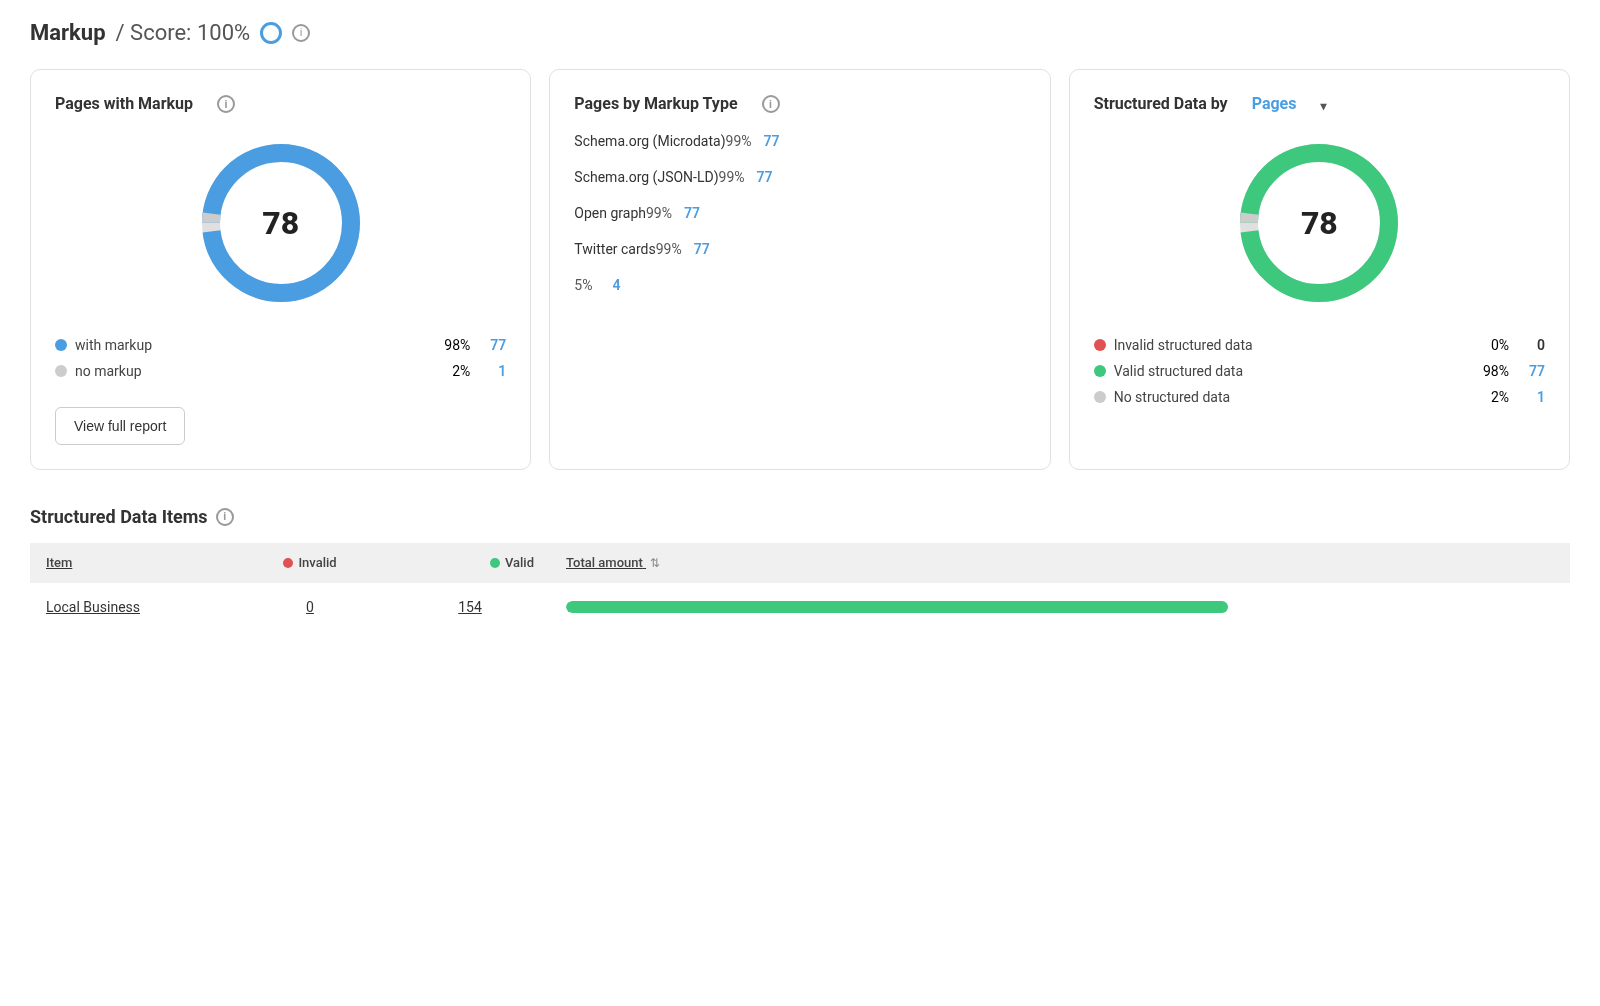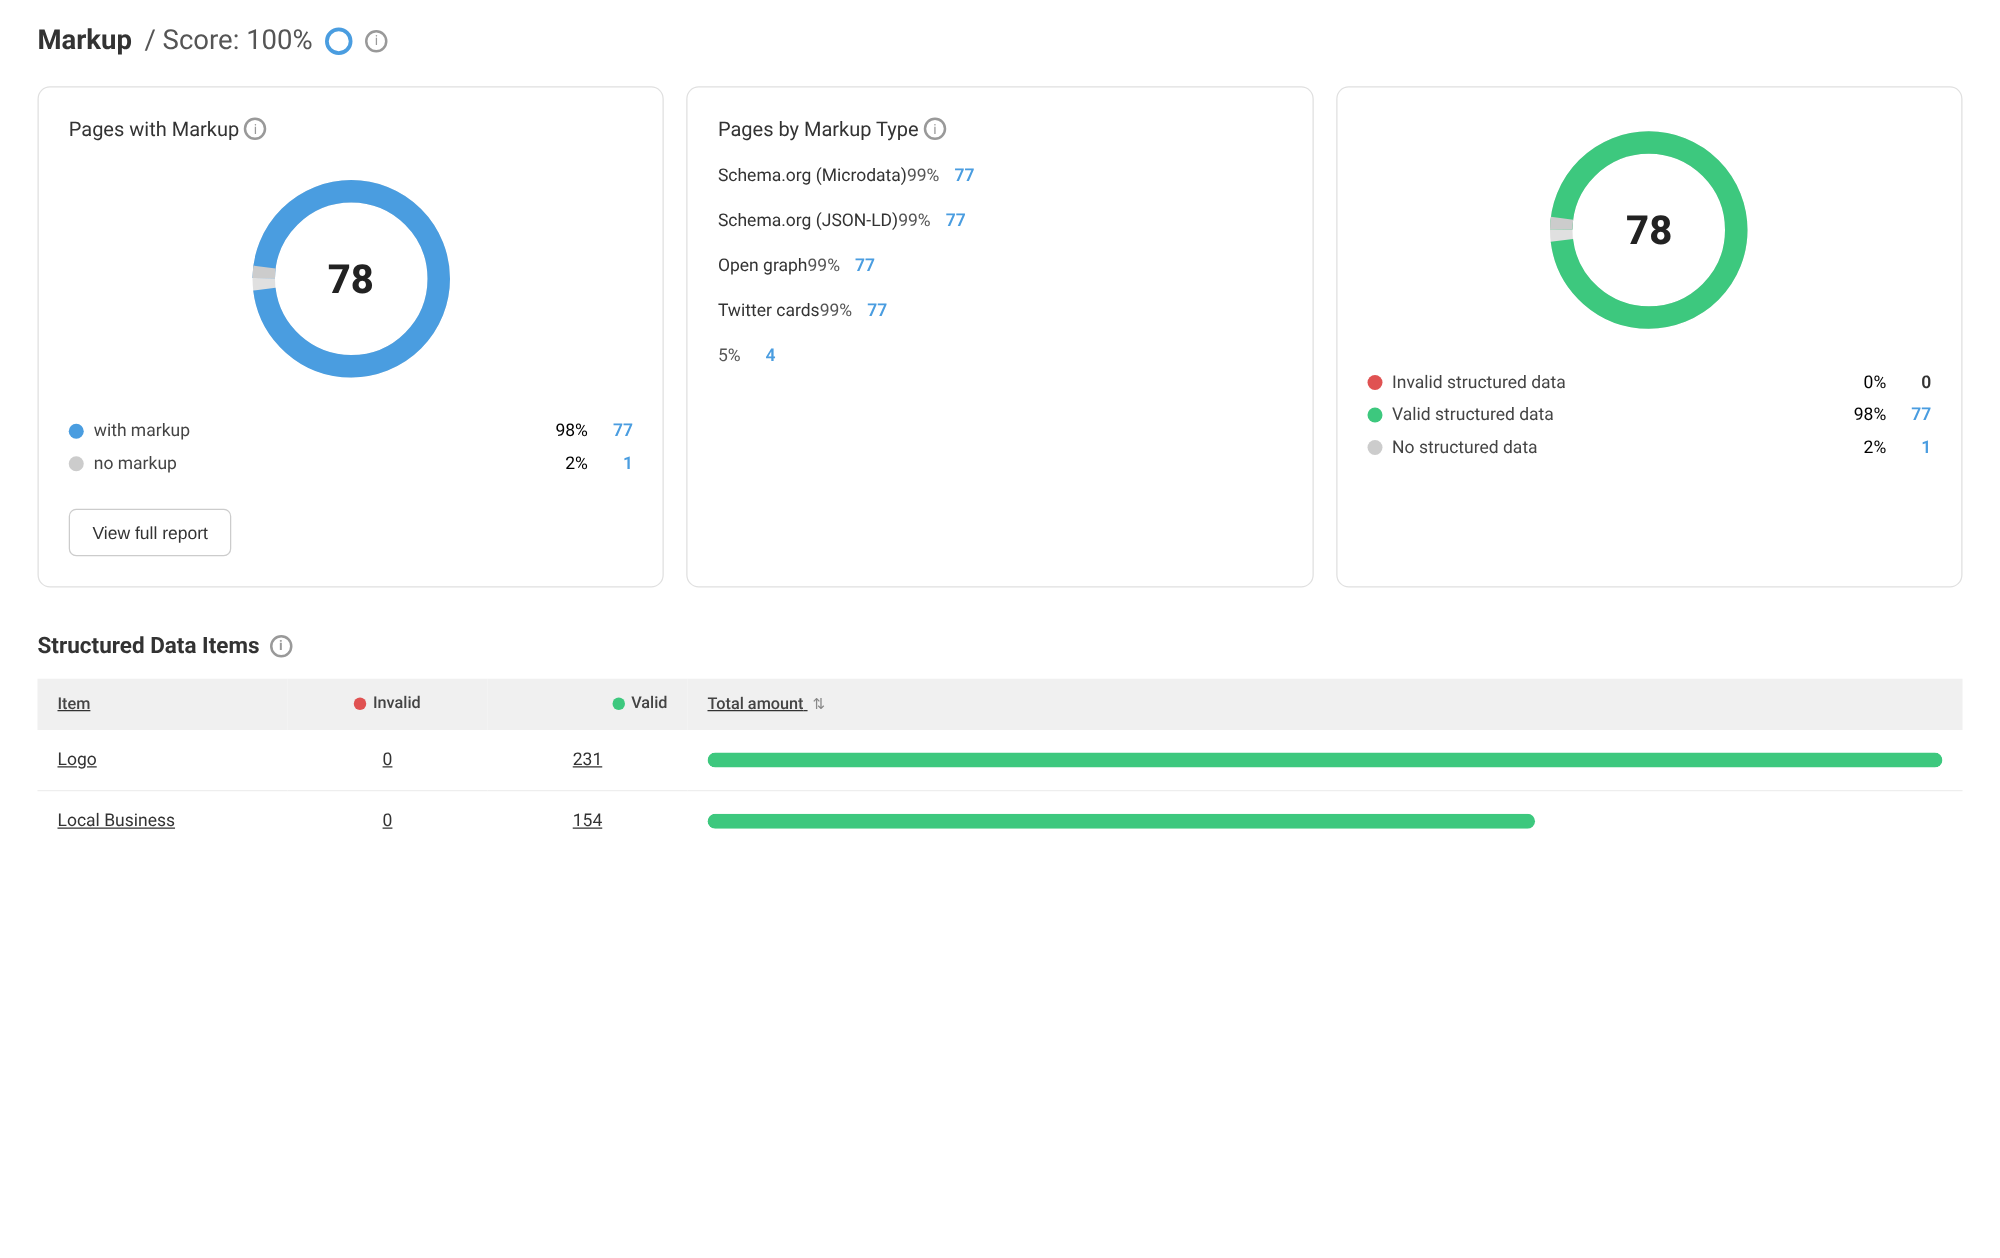--- a/index.html
+++ b/index.html
@@ -63,10 +63,10 @@
     }
     .card-title {
       font-size: 16px;
-      font-weight: 400;
-      display: flex;
-      align-items: flex-start;
-      gap: 4px;
+      font-weight: 700;
+      display: flex;
+      align-items: flex-end;
+      gap: 24px;
       margin-bottom: 20px;
     }
     .card-title .link-text {

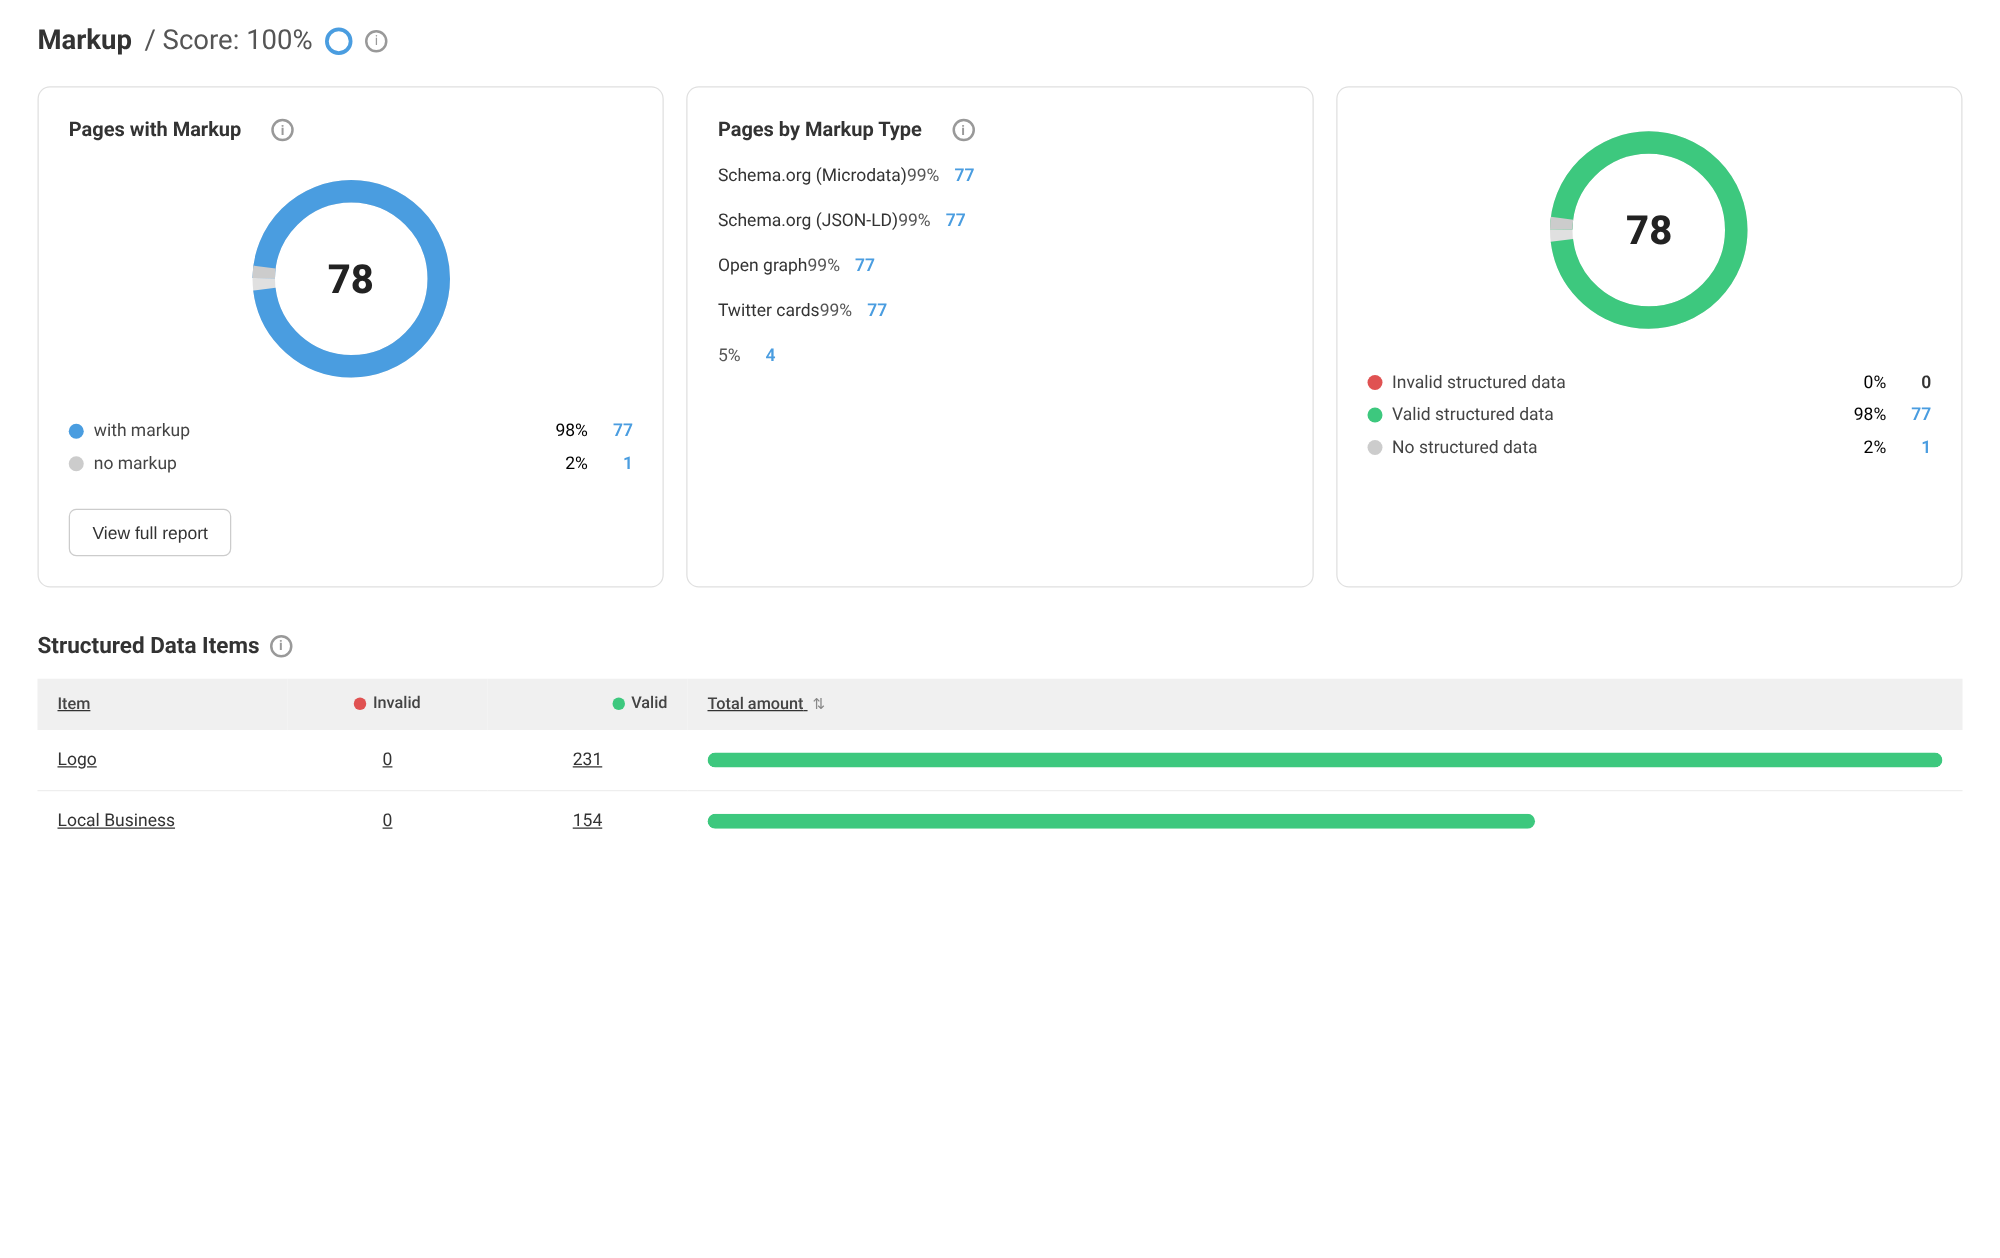--- a/index.html
+++ b/index.html
@@ -354,6 +354,11 @@
   </div>
 
   <div class="card">
+    <div class="card-title">
+      <span>Structured Data by</span>
+      <a class="link-text" href="#">Pages</a>
+      <span class="chevron-down">▾</span>
+    </div>
 
     <div class="donut-container">
       <svg class="donut-svg" viewBox="0 0 180 180">

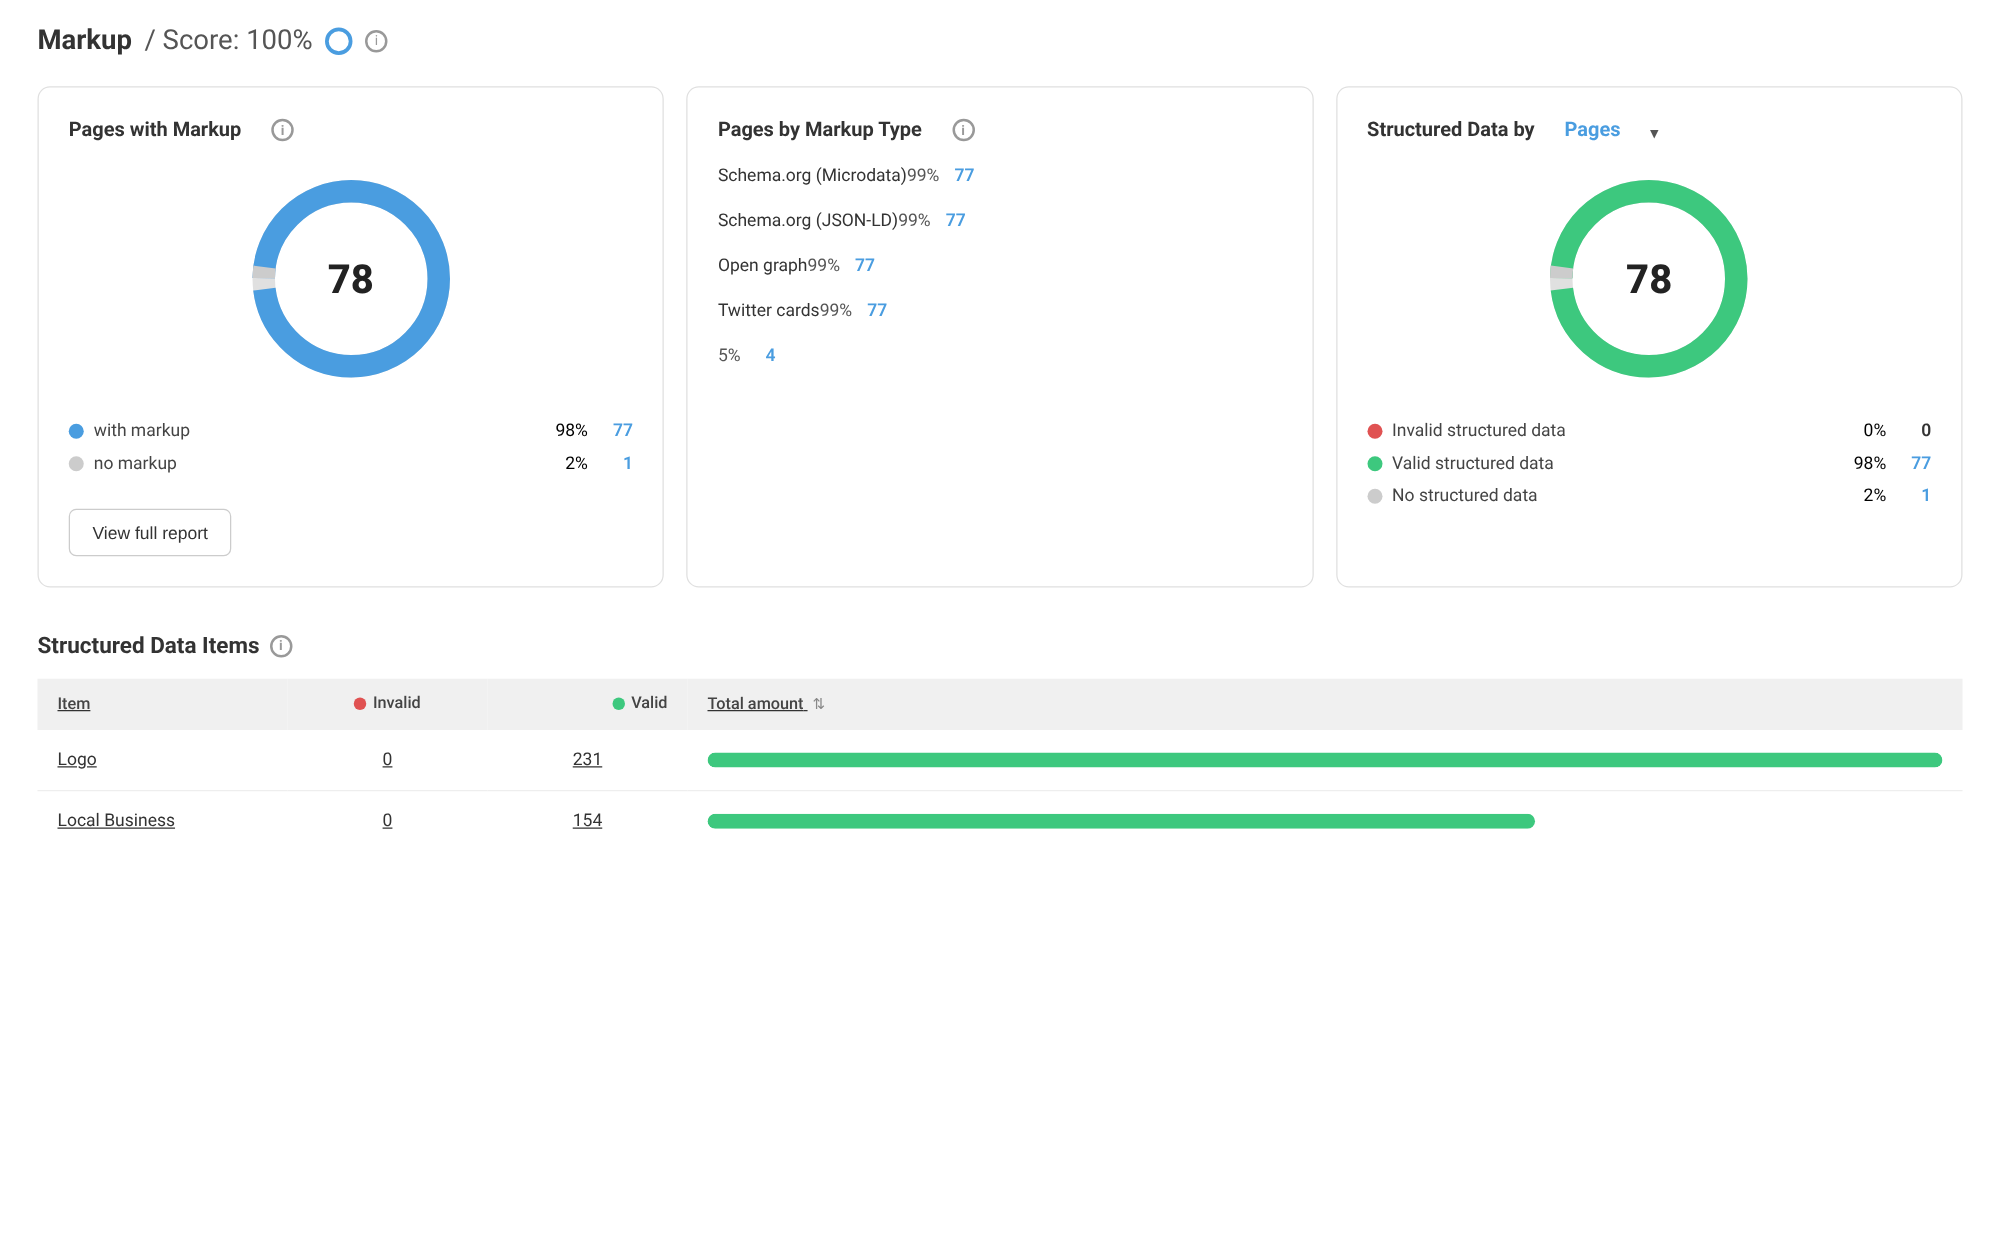--- a/index.html
+++ b/index.html
@@ -427,22 +427,6 @@
   <tbody>
     <tr>
       <td>
-        <span>Logo</span>
-      </td>
-      <td class="center">
-        <span>0</span>
-      </td>
-      <td class="center">
-        <span>231</span>
-      </td>
-      <td>
-        <div class="table-bar-track">
-          <div class="table-bar-fill" style="width:100%;"></div>
-        </div>
-      </td>
-    </tr>
-    <tr>
-      <td>
         <span>Local Business</span>
       </td>
       <td class="center">

